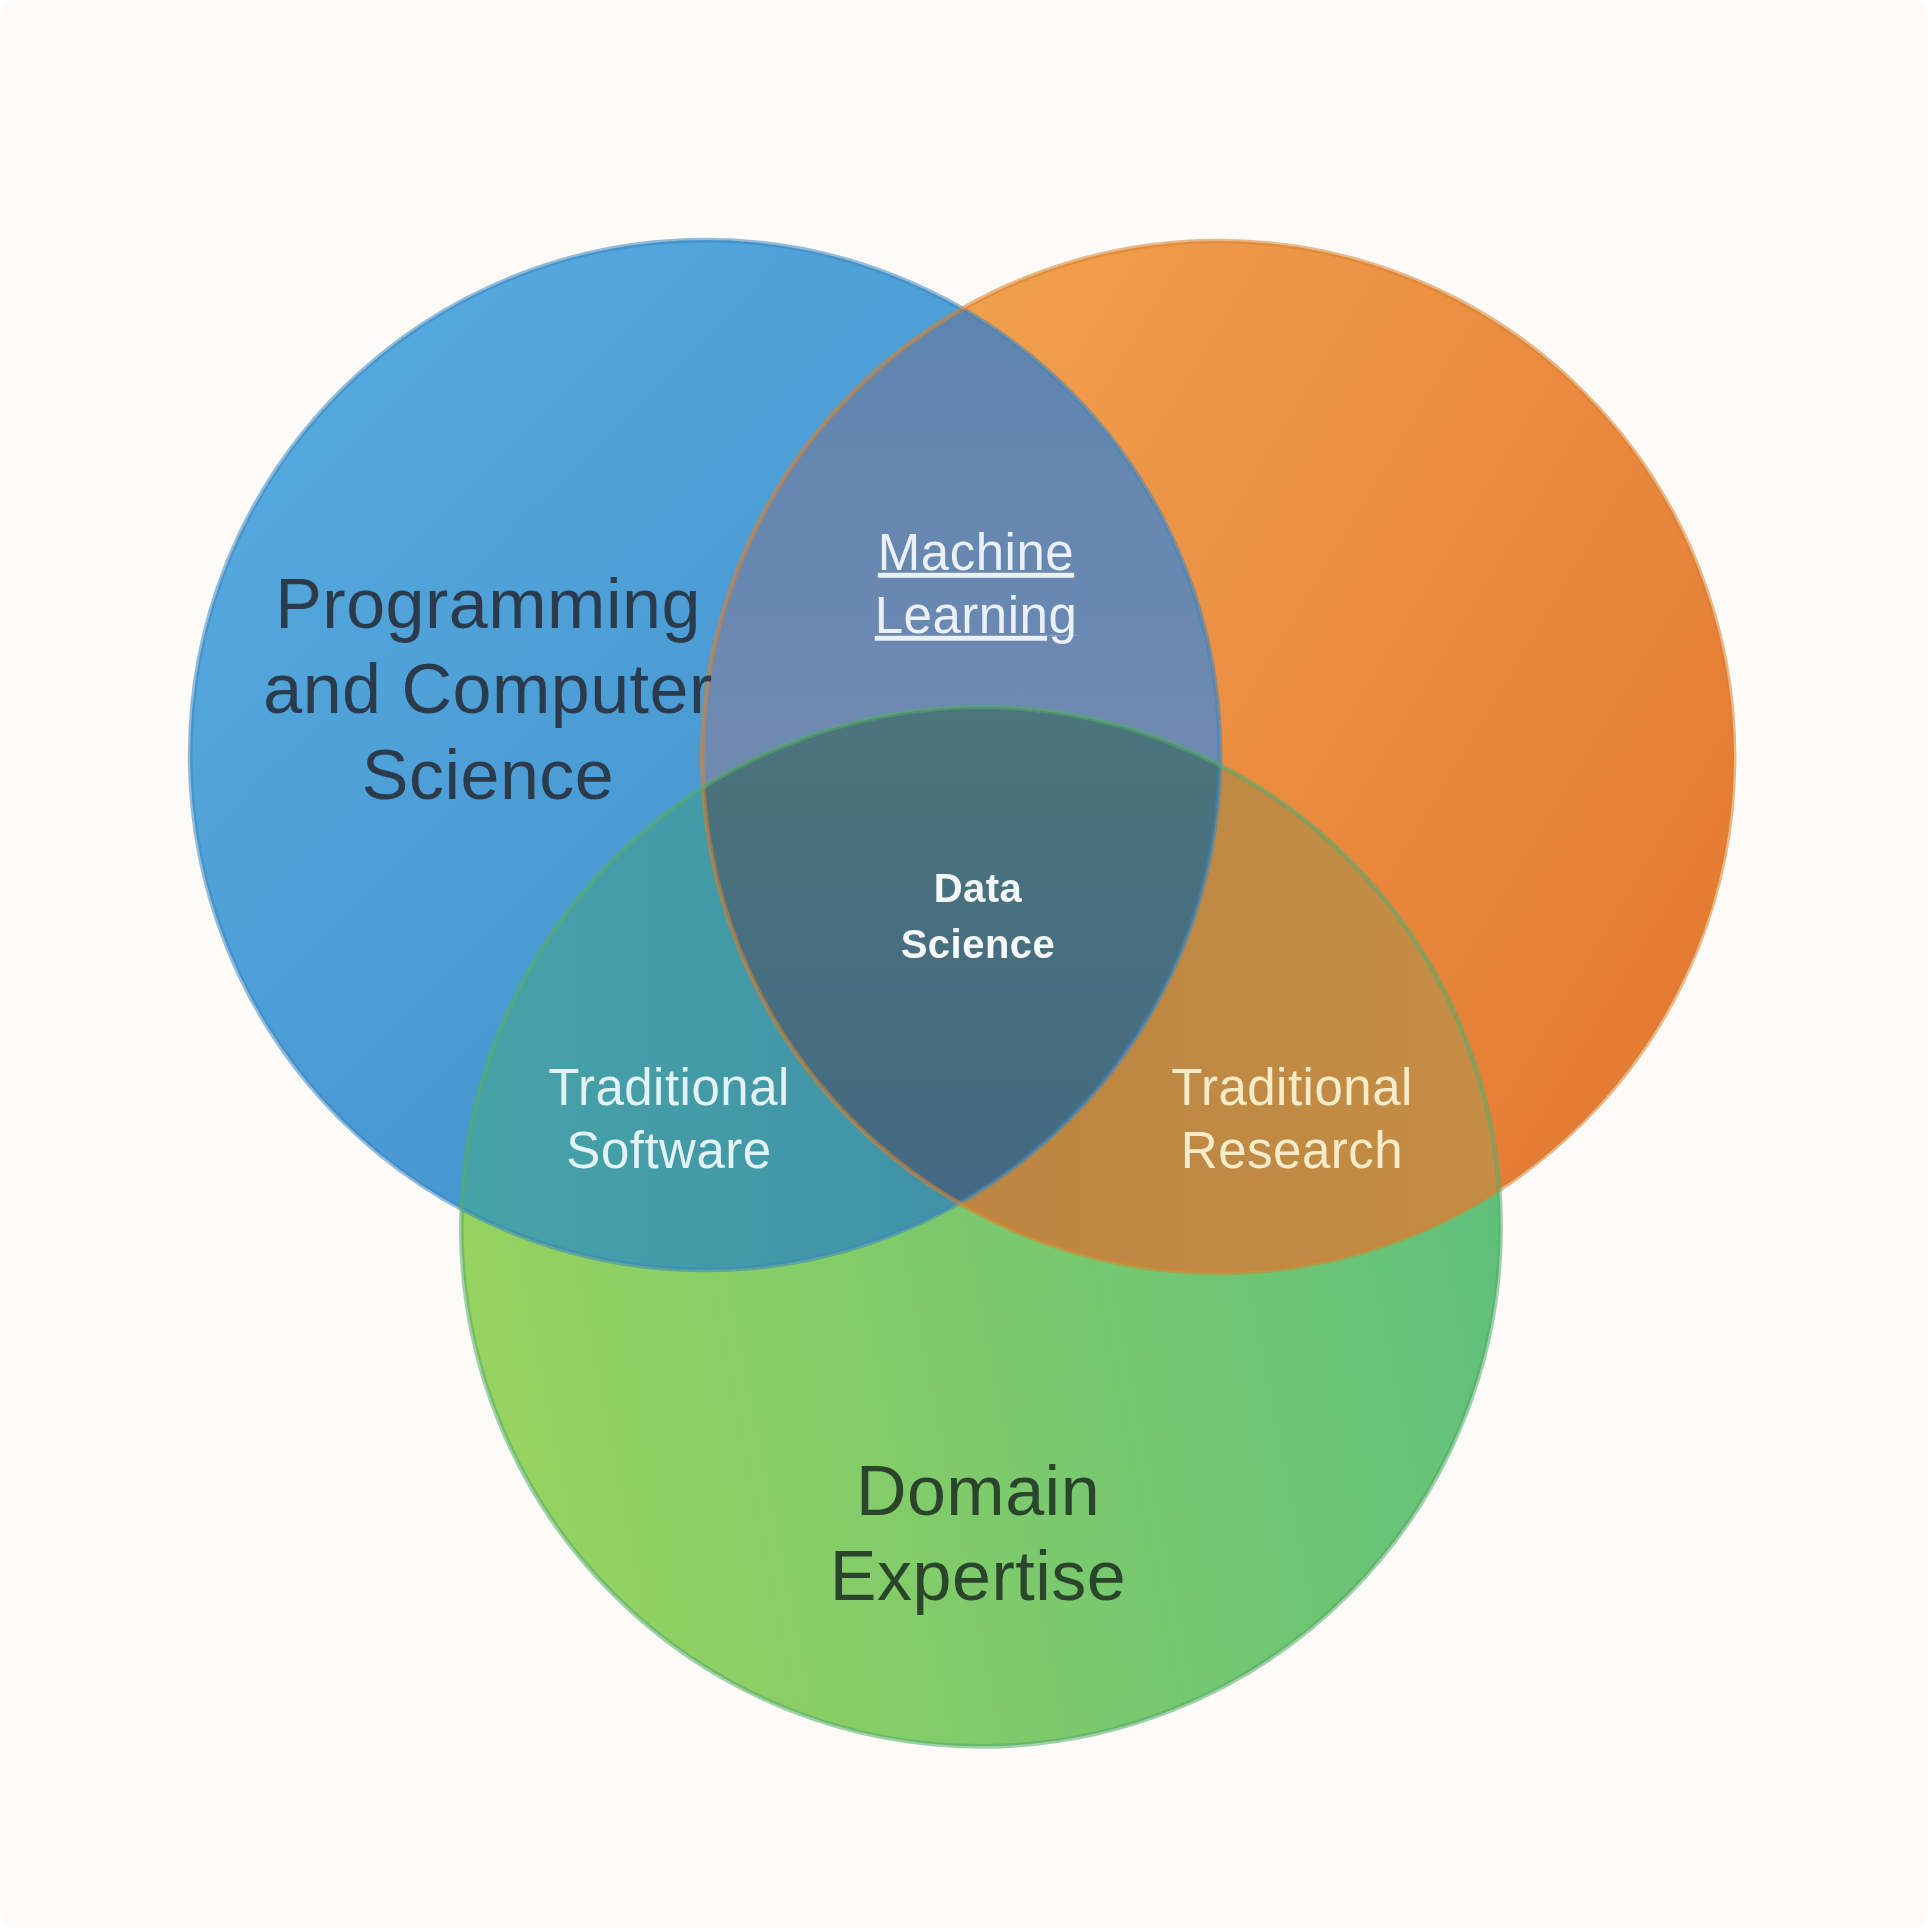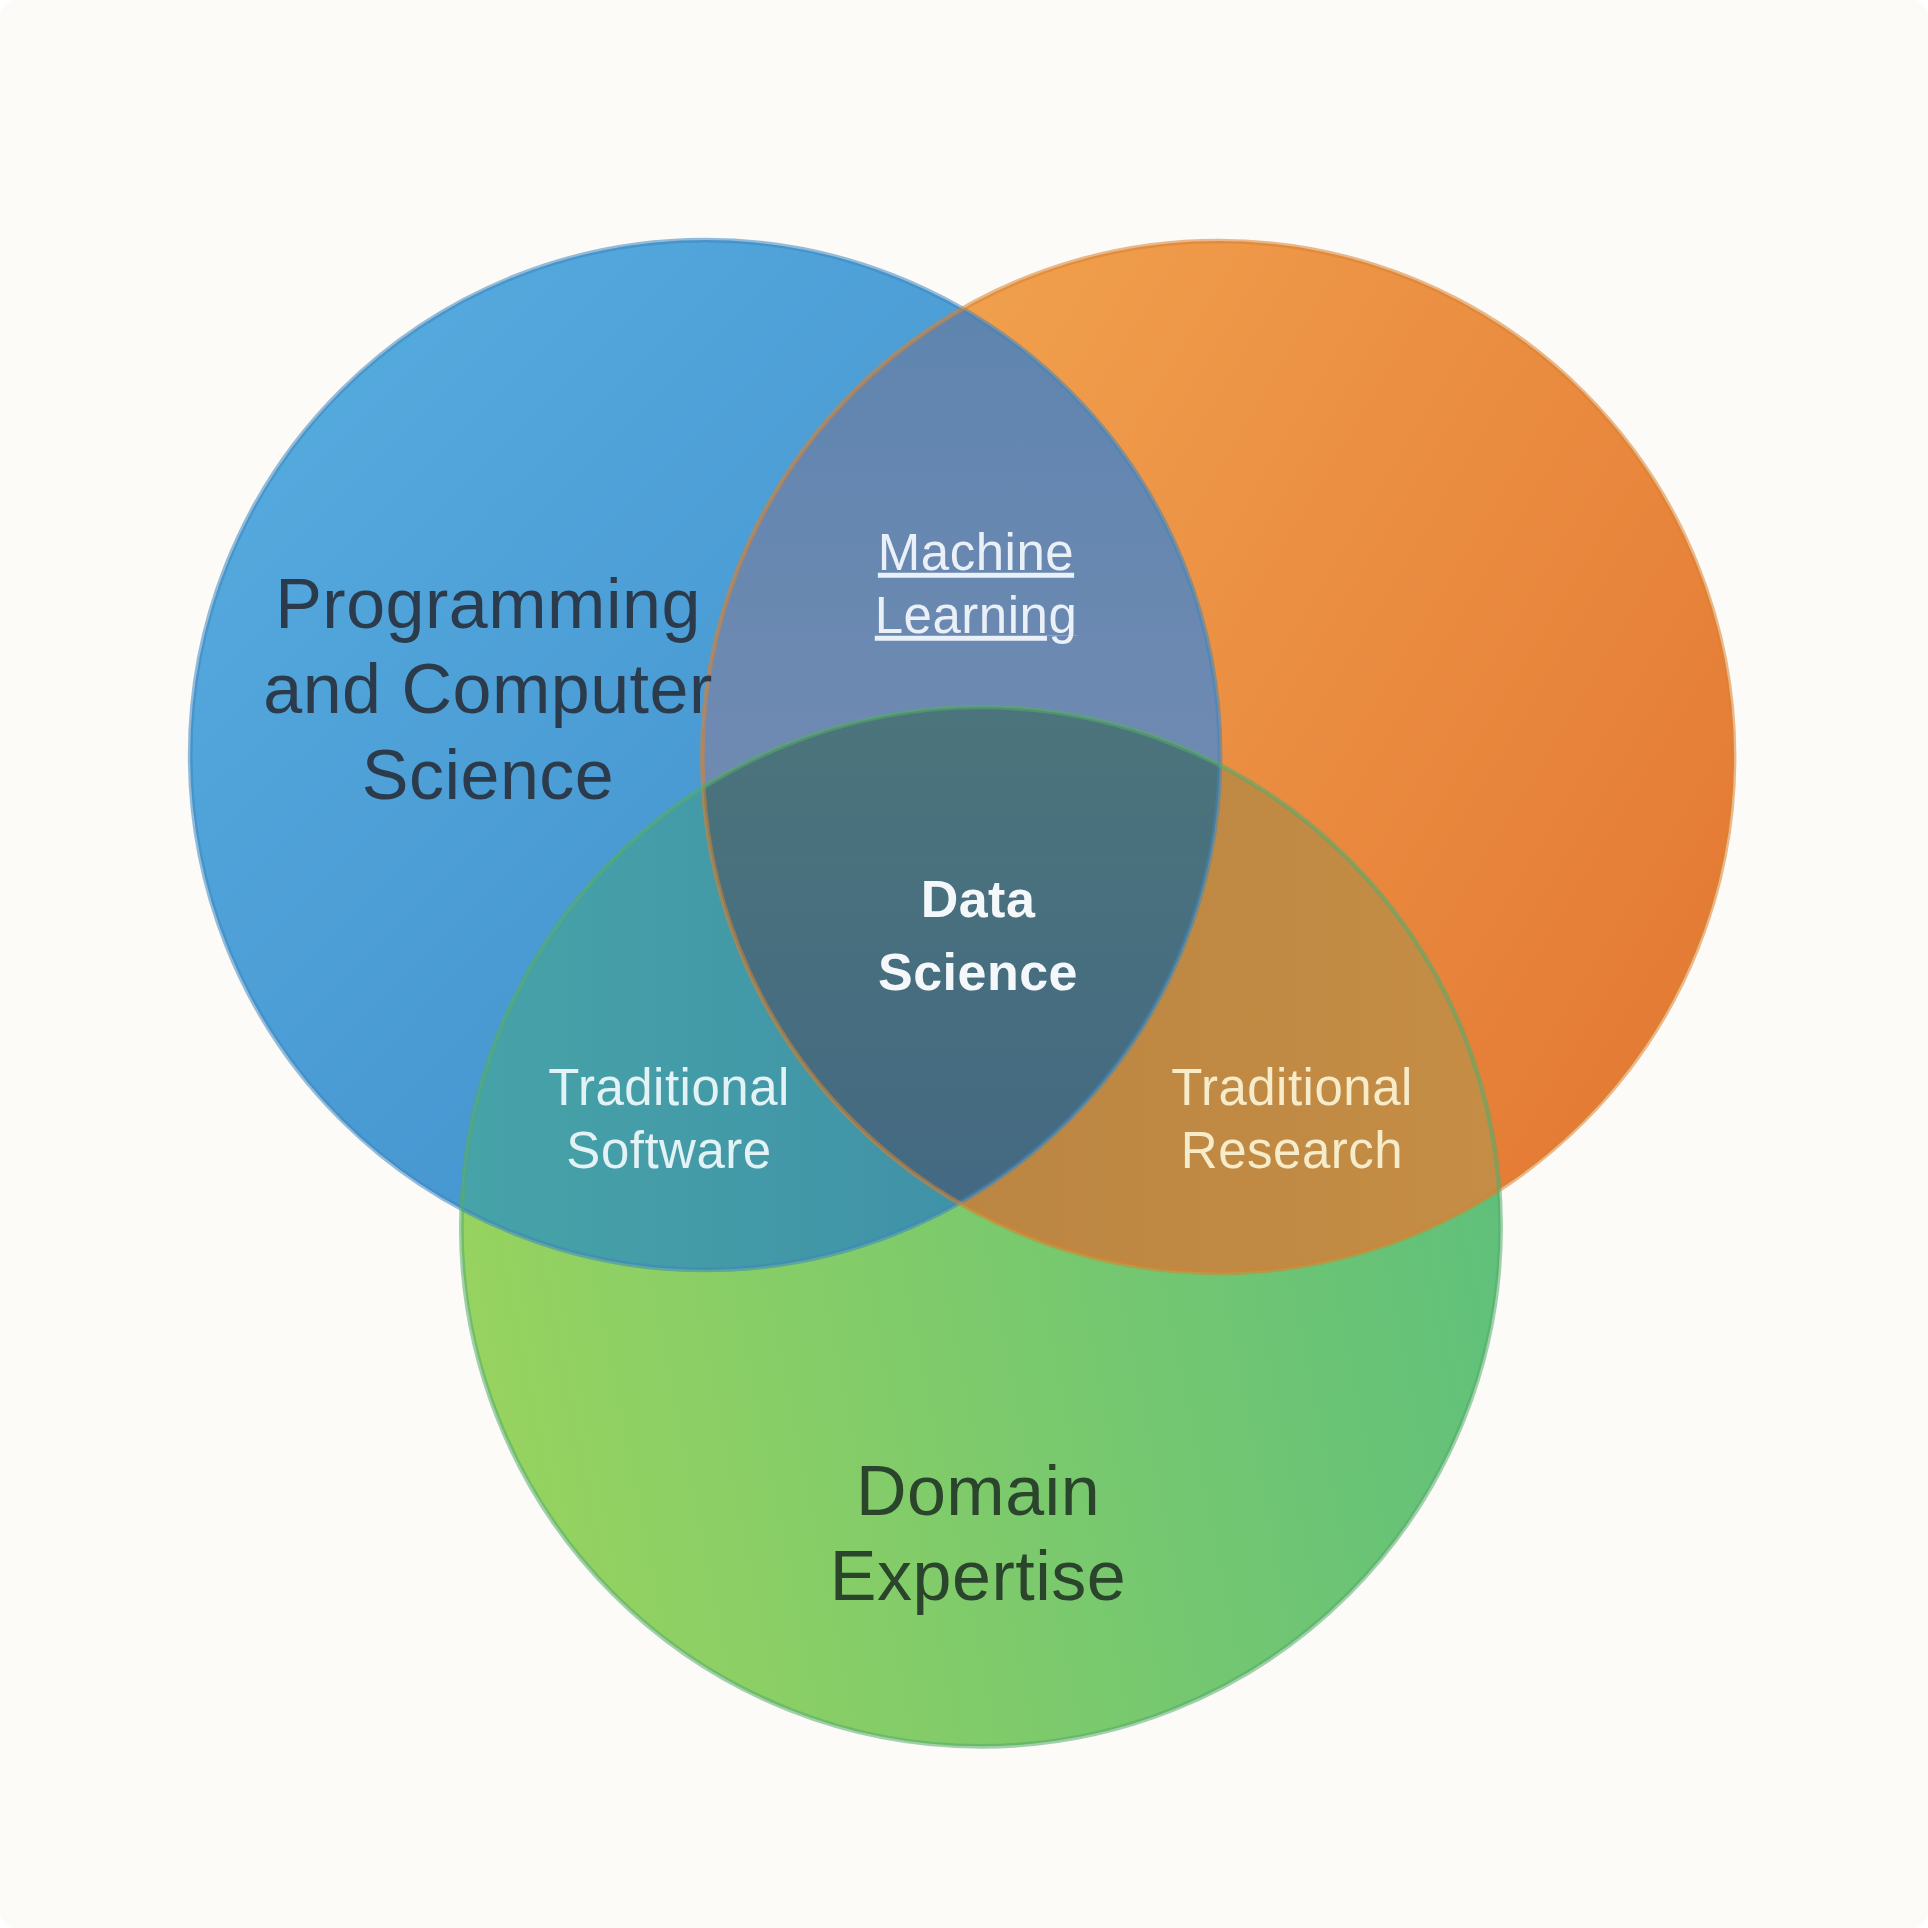--- a/index.html
+++ b/index.html
@@ -15,7 +15,7 @@
   }
   .label.main    { font-size: 70px; line-height: 1.22; font-weight: 400; }
   .label.overlap { font-size: 51px; line-height: 1.24; font-weight: 400; }
-  .label.ds      { font-size: 52px; line-height: 1.40; font-weight: 700; margin-top: 20px; }
+  .label.ds      { font-size: 40px; line-height: 1.40; font-weight: 700; }
 </style>
 </head>
 <body>

